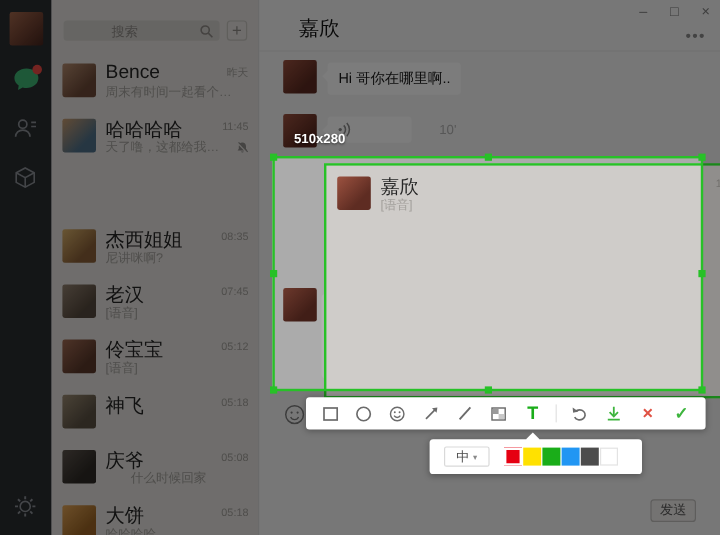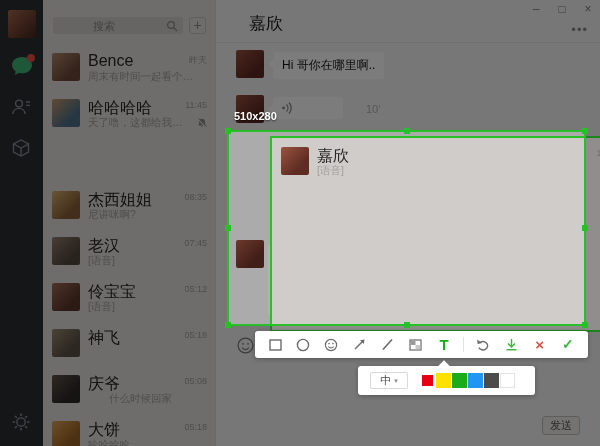--- a/index.html
+++ b/index.html
@@ -96,7 +96,7 @@
   .hd.tl{left:-4px;top:-4px;} .hd.tc{left:50%;margin-left:-3px;top:-4px;} .hd.tr{right:-4px;top:-4px;}
   .hd.ml{left:-4px;top:50%;margin-top:-3px;} .hd.mr{right:-4px;top:50%;margin-top:-3px;}
   .hd.bl{left:-4px;bottom:-4px;} .hd.bc{left:50%;margin-left:-3px;bottom:-4px;} .hd.br{right:-4px;bottom:-4px;}
-  .size-label { position:absolute; left:234px; top:110px; z-index:6; color:#fff; font-size:11px;
+  .size-label { position:absolute; left:245px; top:110px; z-index:6; color:#fff; font-size:11px;
                 font-weight:bold; text-shadow:0 1px 2px rgba(0,0,0,.6); }
 
   .tb { position:absolute; left:255px; top:331px; width:333px; height:27px; background:#fff;

